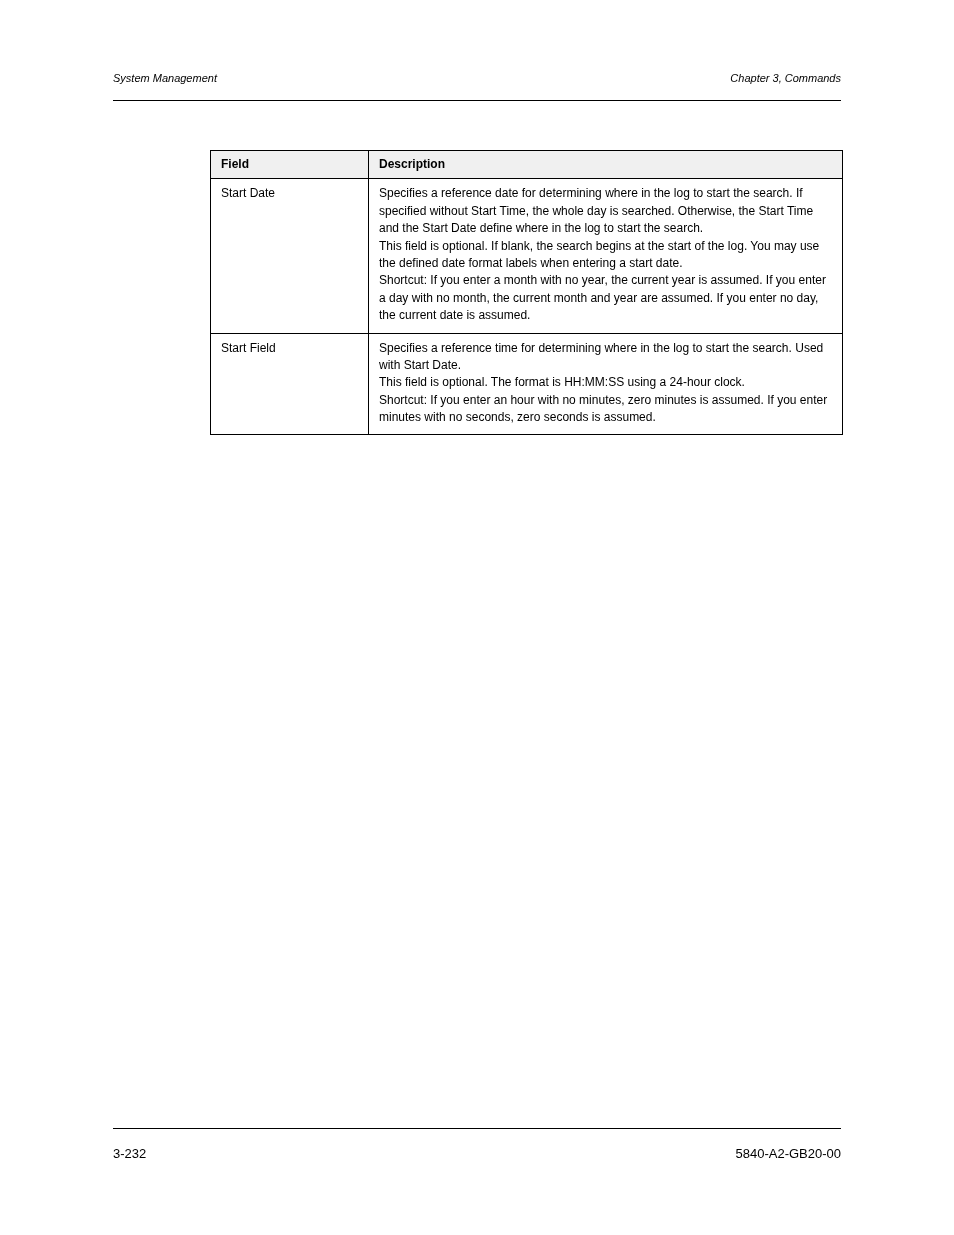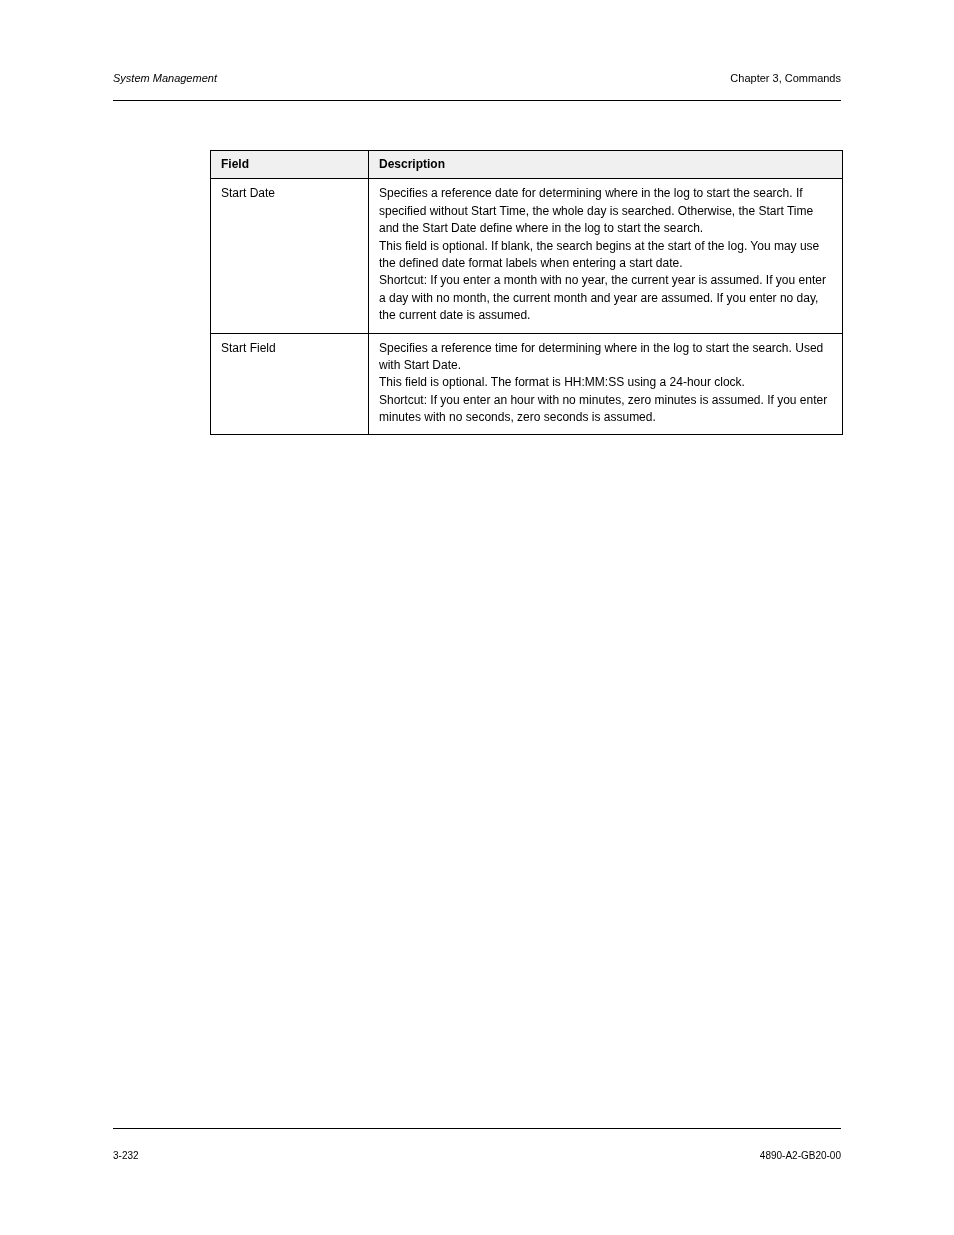--- a/index.html
+++ b/index.html
@@ -34,6 +34,7 @@
   }
   .header-right {
     text-align: right;
+    font-style: italic;
   }
   .hr-top {
     position: absolute;

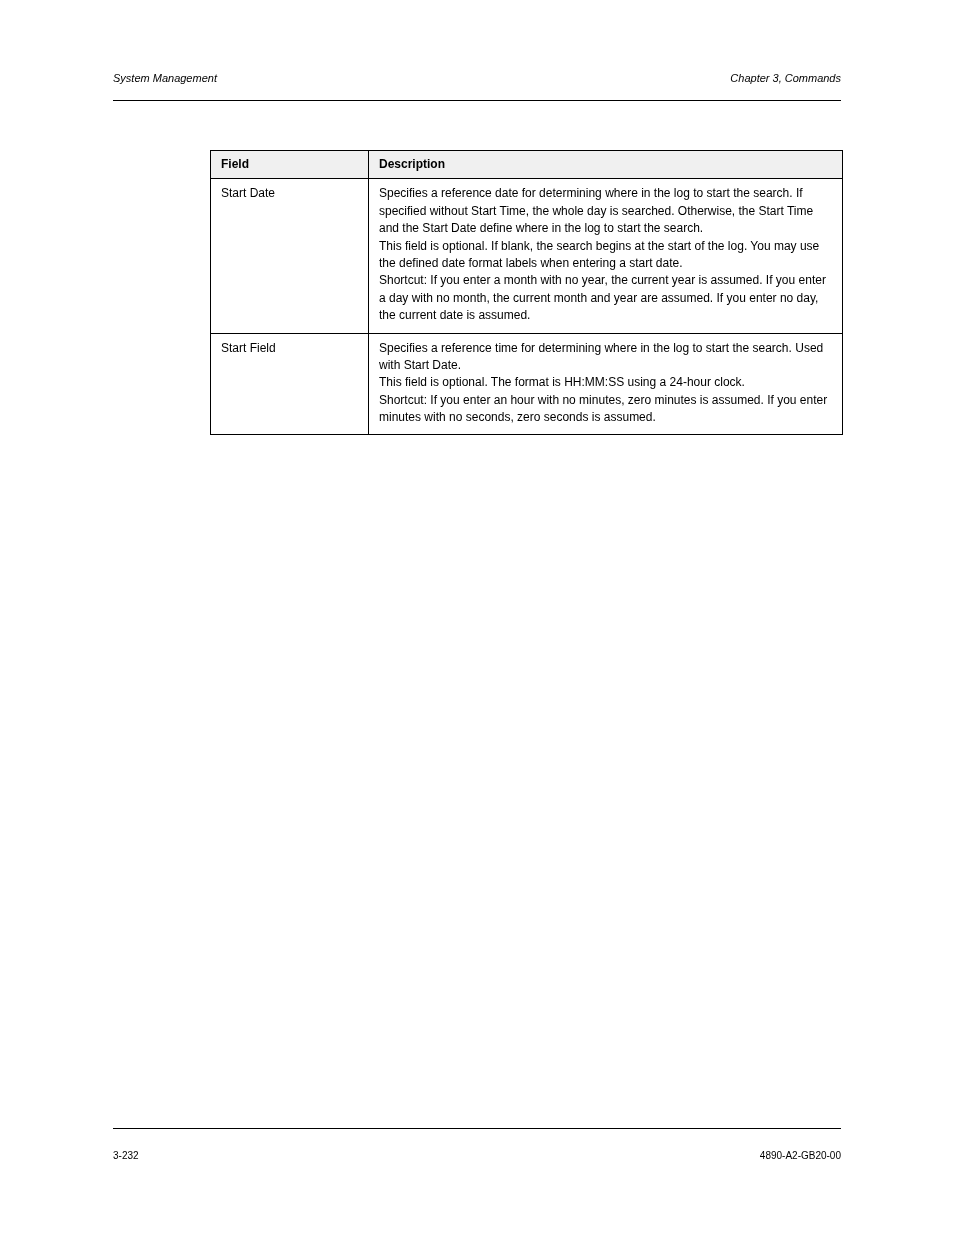--- a/index.html
+++ b/index.html
@@ -90,7 +90,7 @@
     bottom: 74px;
     display: flex;
     justify-content: space-between;
-    font-size: 10px;
+    font-size: 13px;
   }
 </style>
 </head>

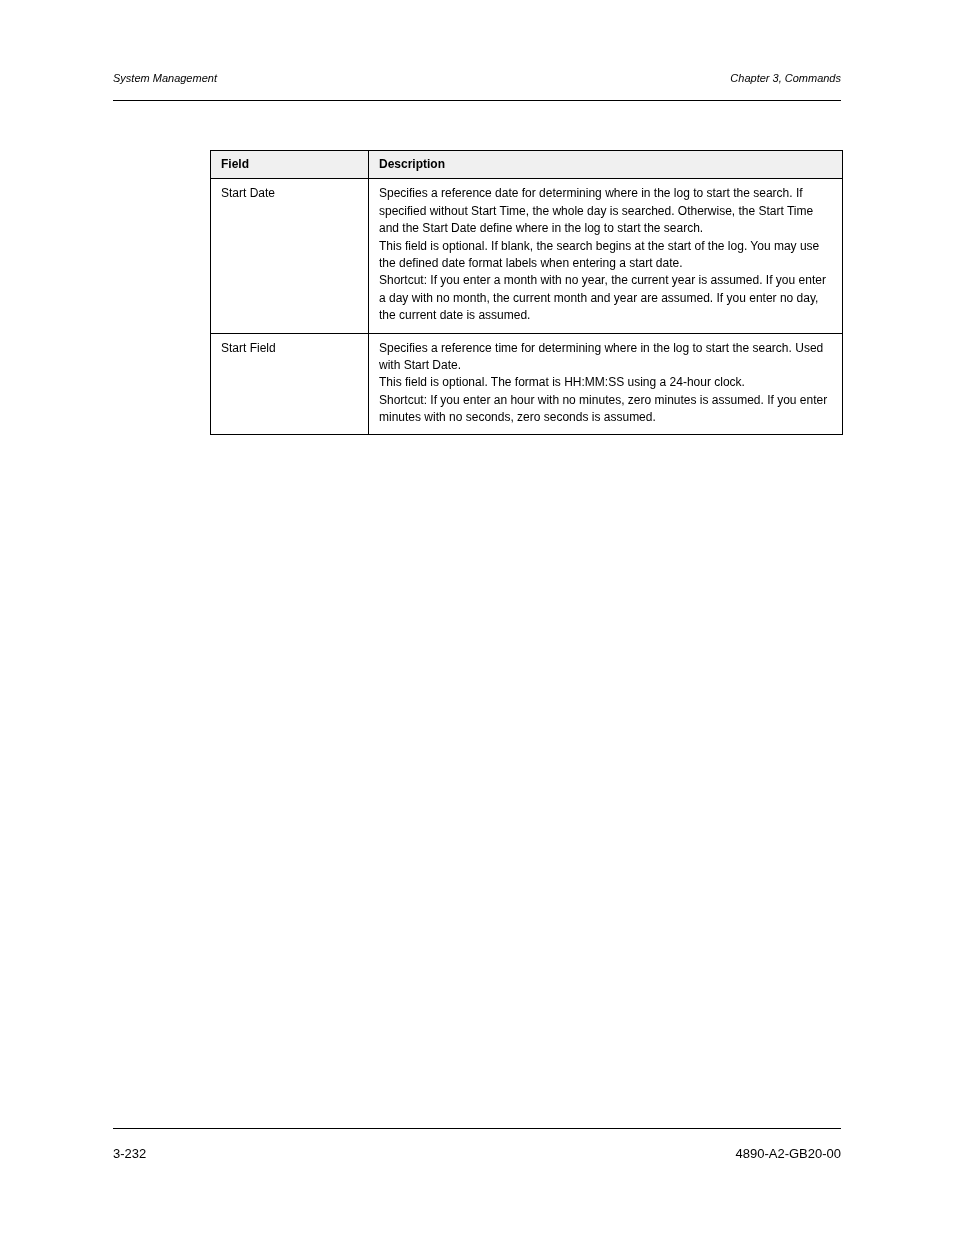--- a/index.html
+++ b/index.html
@@ -131,7 +131,7 @@
   <hr class="footer-rule">
   <div class="footer">
     <span>3-232</span>
-    <span>4890-A2-GB20-00</span>
+    <span>5840-A2-GB20-00</span>
   </div>
 </div>
 

